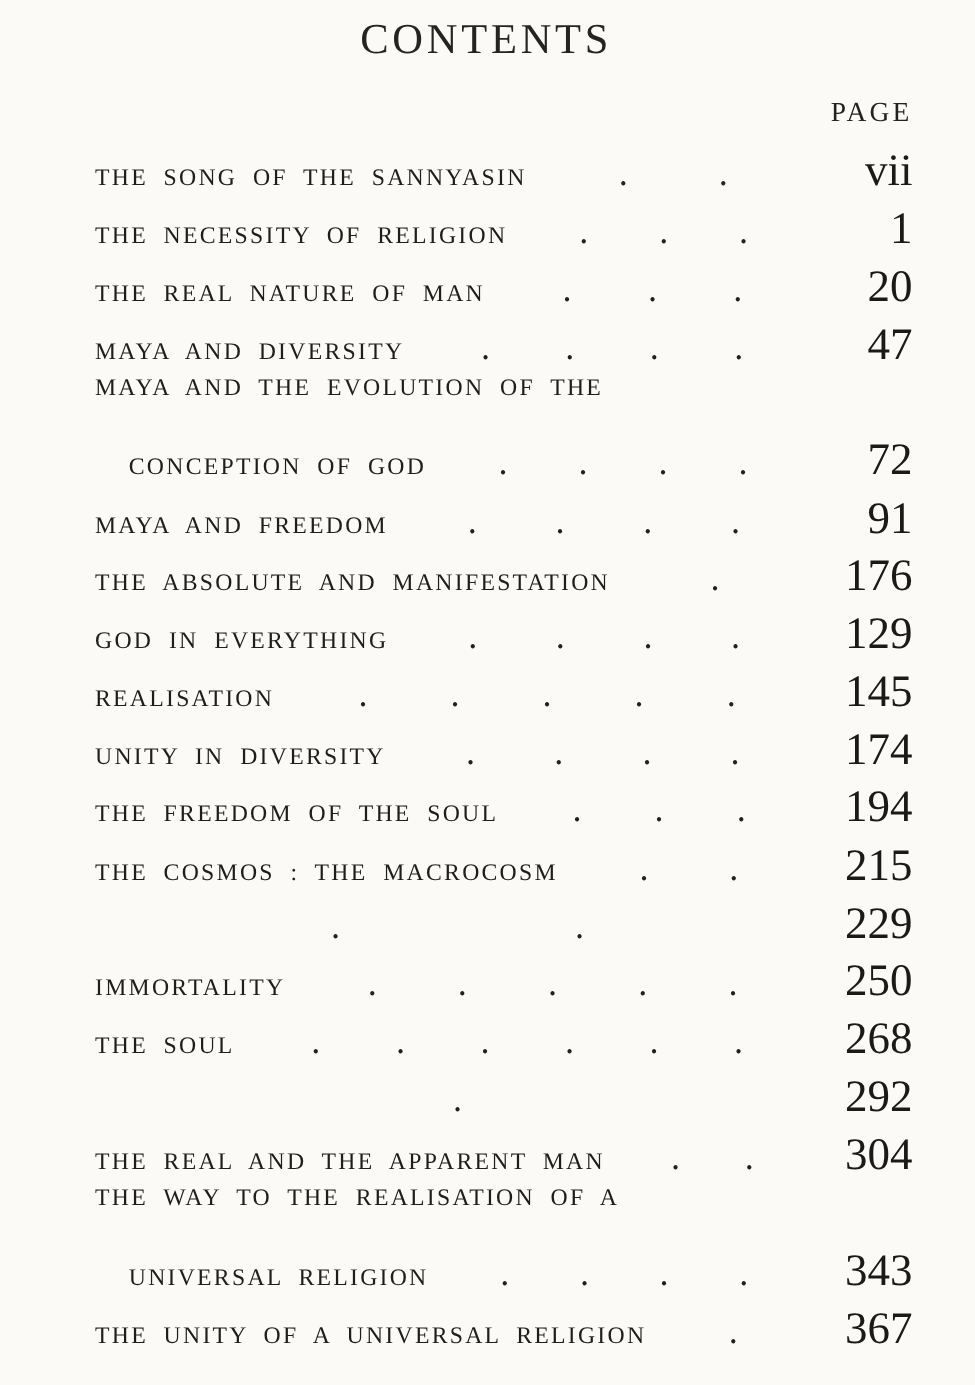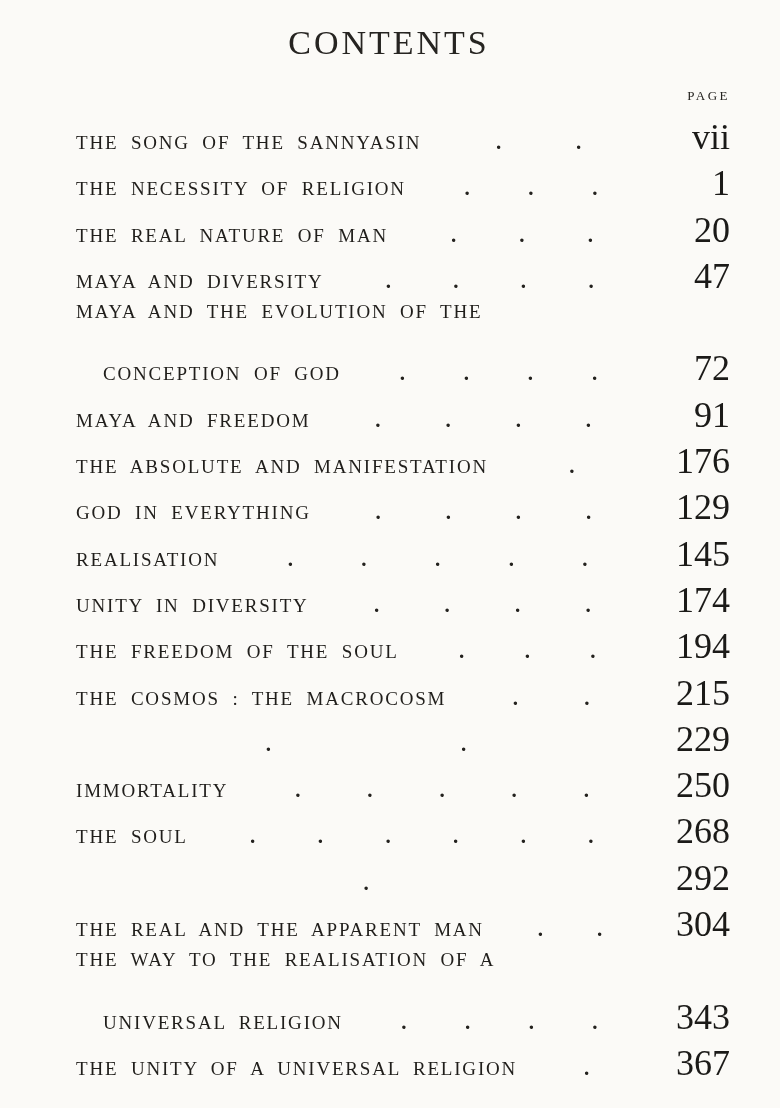--- a/index.html
+++ b/index.html
@@ -15,7 +15,7 @@
     background: #fbfaf7;
     color: #1c1b19;
     font-family: "Liberation Serif", serif;
-    padding: 24px 50px 0 48px;
+    padding: 13px 50px 0 48px;
     overflow: hidden;
   }
   .title {

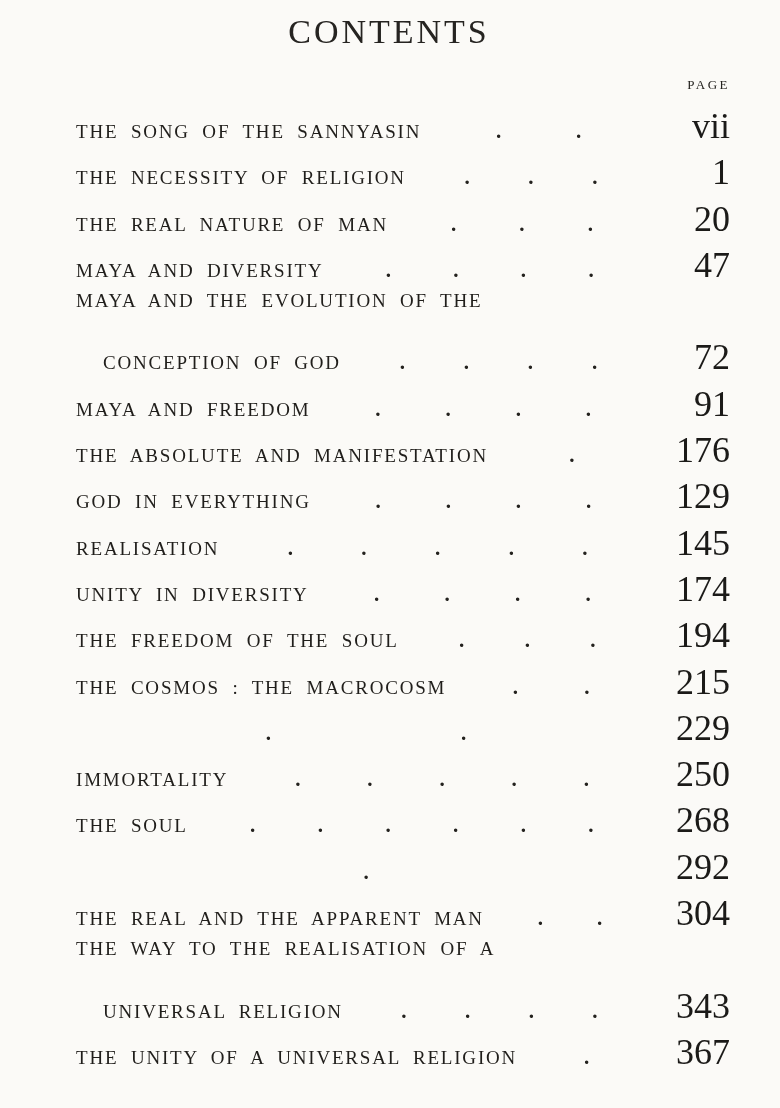--- a/index.html
+++ b/index.html
@@ -29,7 +29,7 @@
   .page-label {
     margin-top: 26px;
     text-align: right;
-    font-size: 13px;
+    font-size: 22px;
     letter-spacing: 2.5px;
     font-weight: 500;
     color: #24221f;

